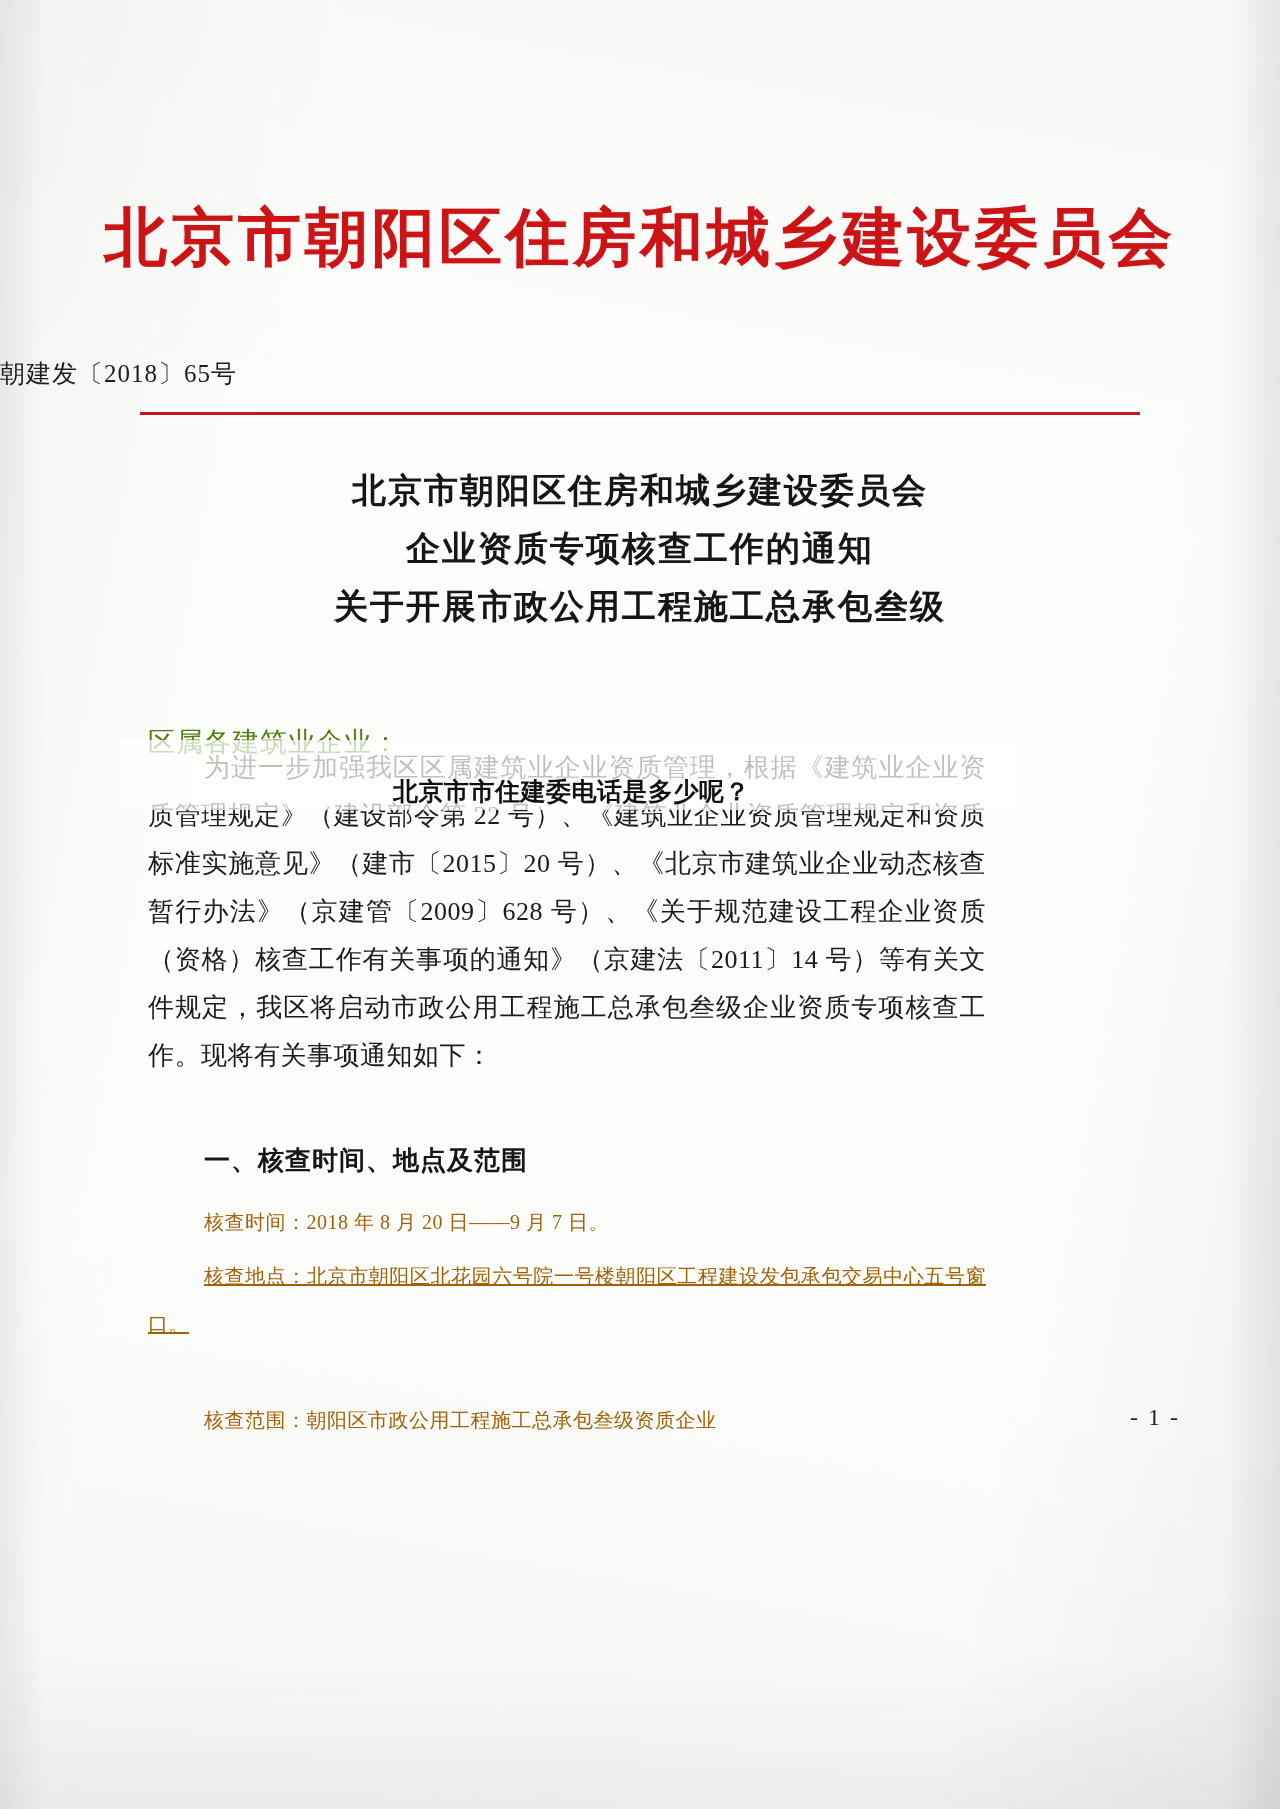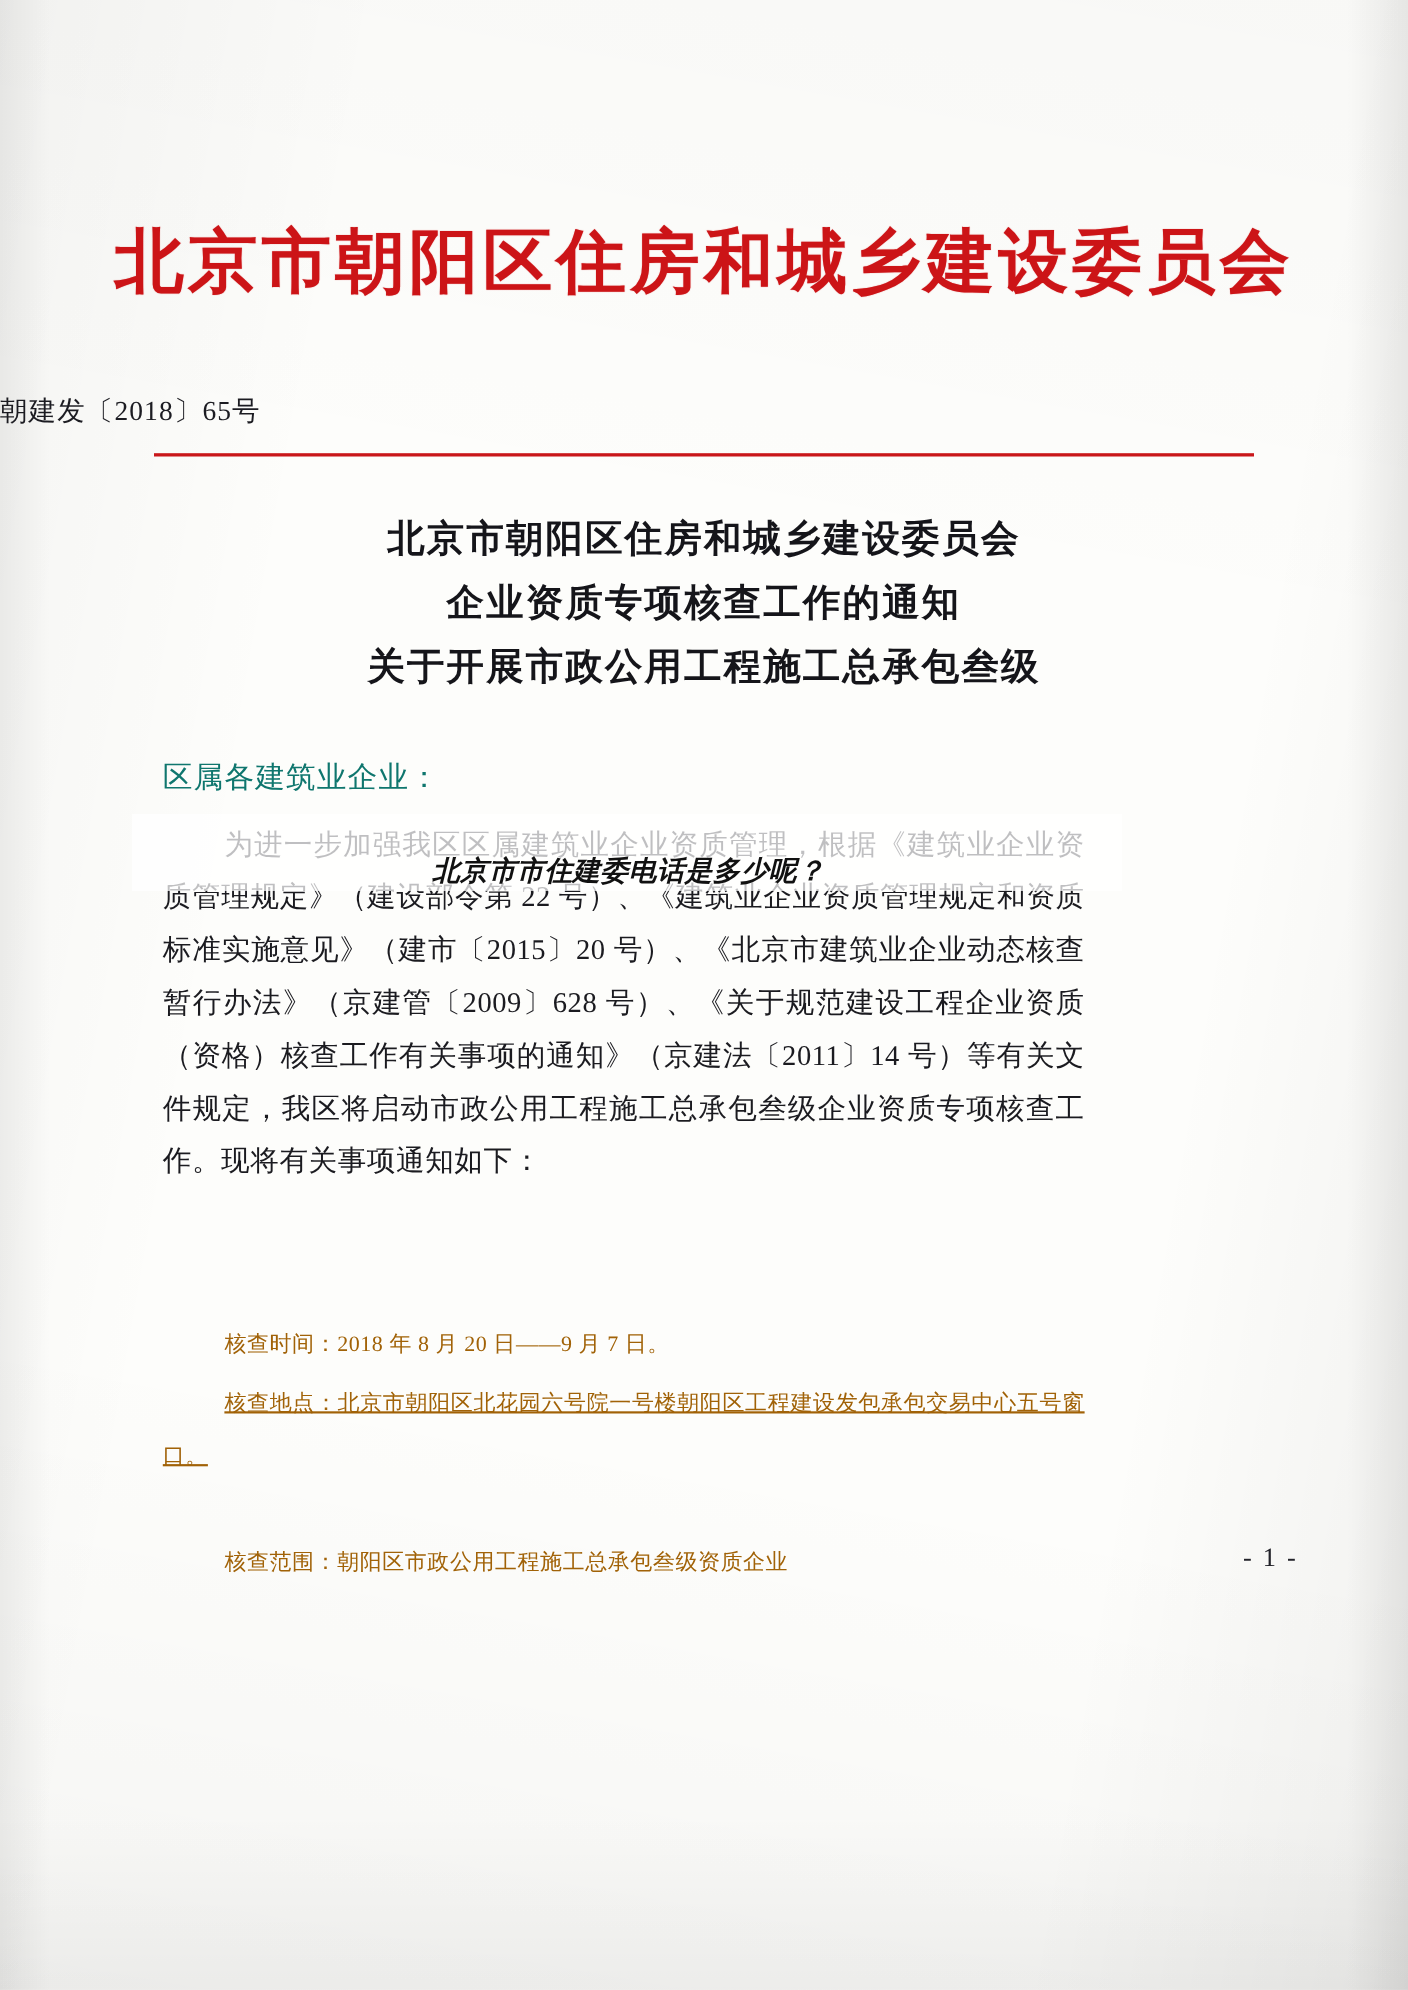--- a/index.html
+++ b/index.html
@@ -98,10 +98,10 @@
   .salutation {
     position: absolute;
     left: 148px;
-    top: 688px;
+    top: 724px;
     font-size: 27px;
     letter-spacing: 1px;
-    color: #0f766e;
+    color: #4d7c0f;
   }
 
   .para {

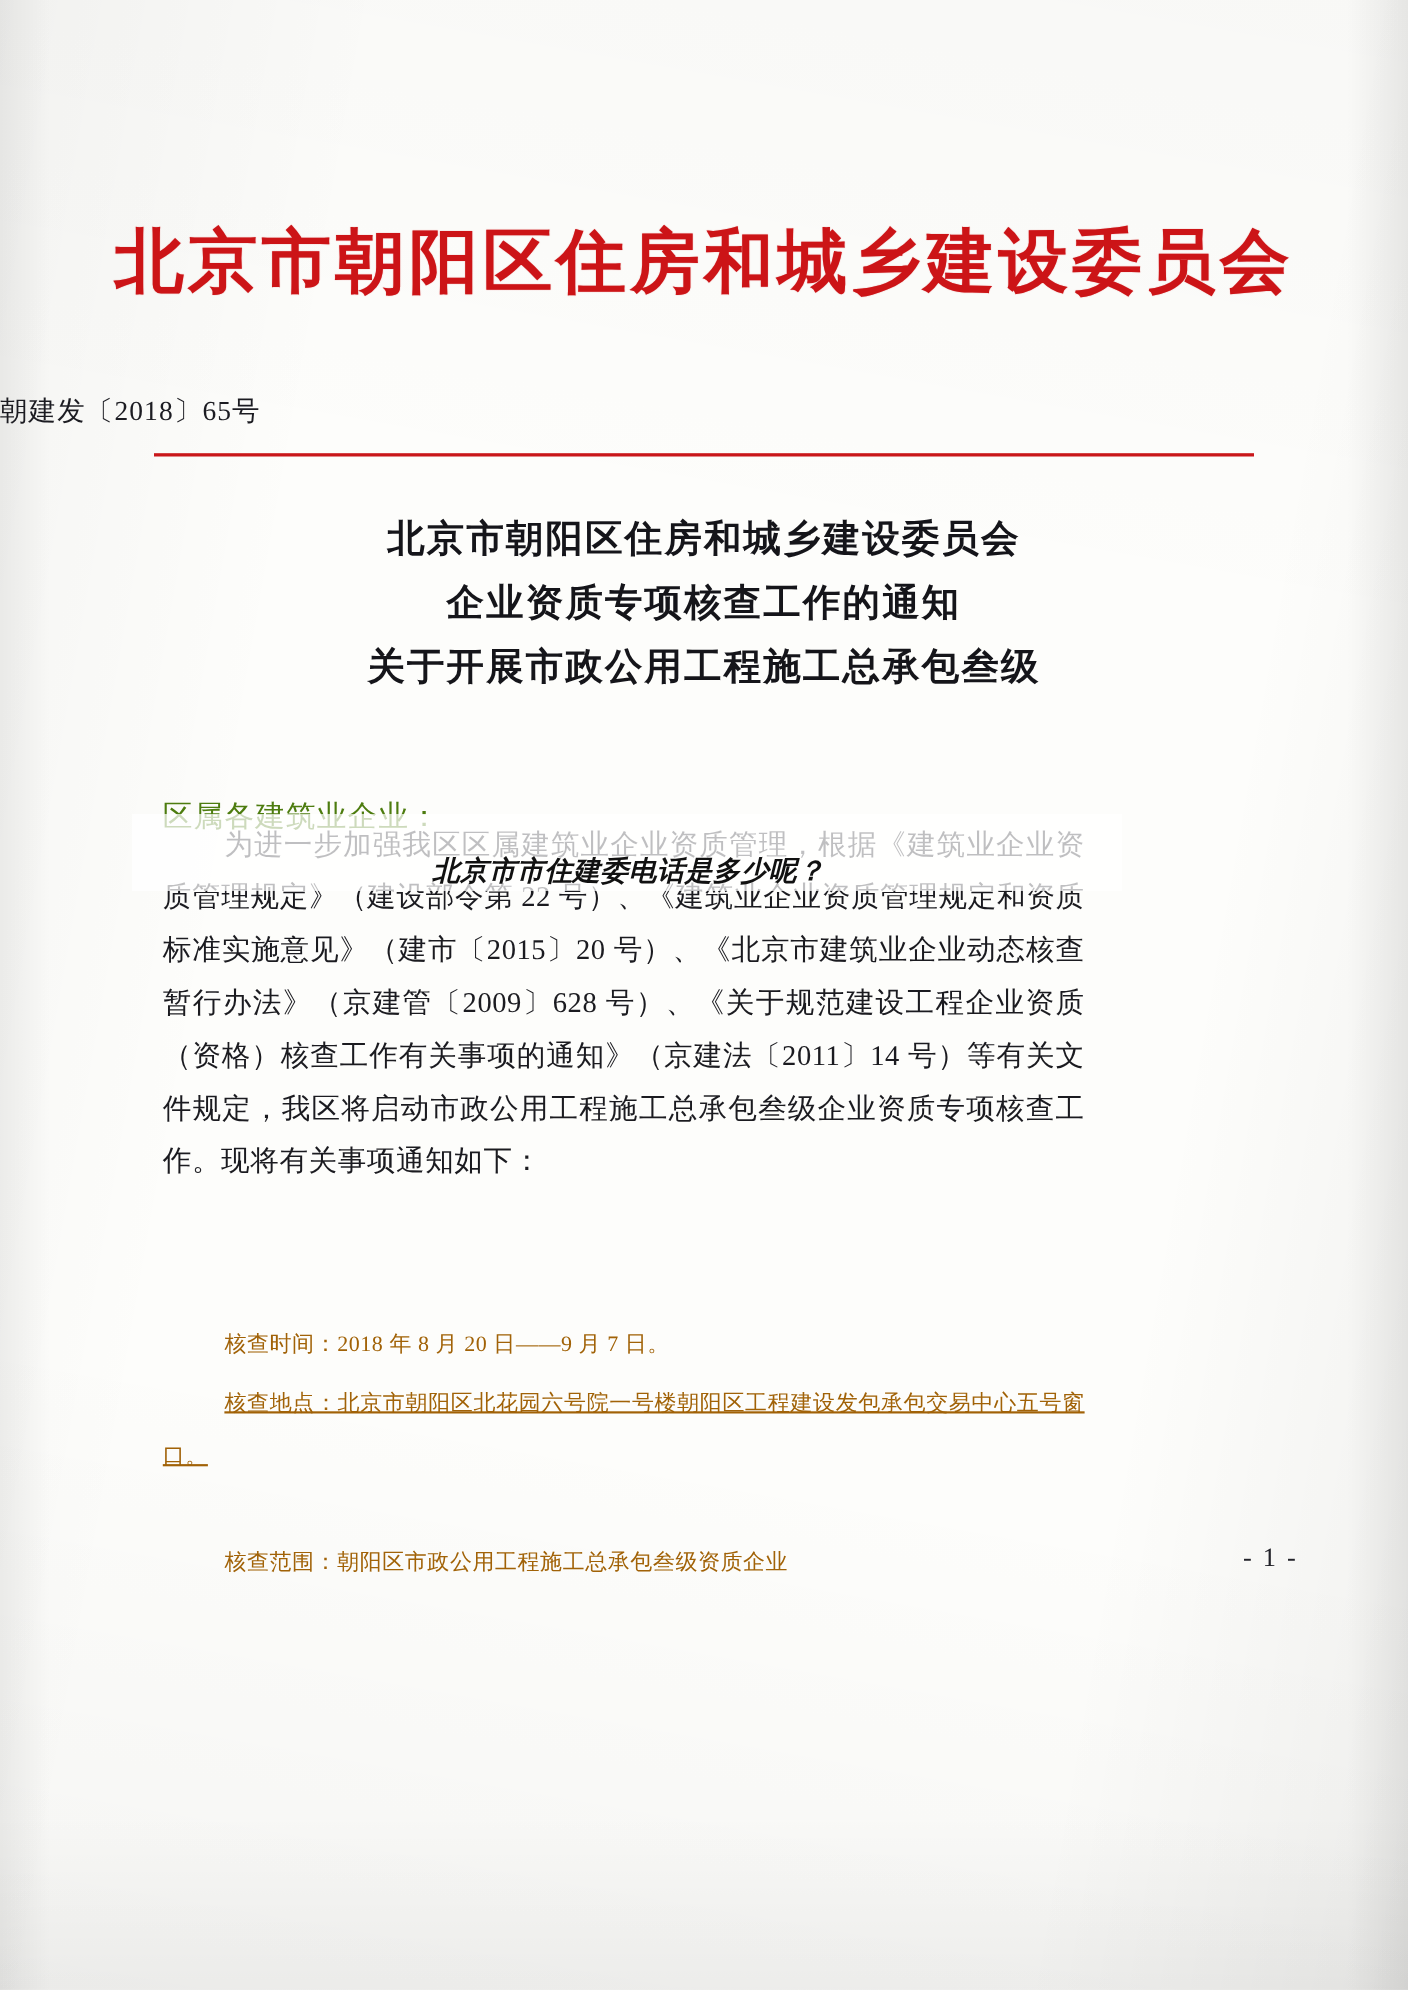--- a/index.html
+++ b/index.html
@@ -177,7 +177,6 @@
     color: #111111;
     letter-spacing: 0.5px;
     white-space: nowrap;
-    font-style: italic;
   }
 
   

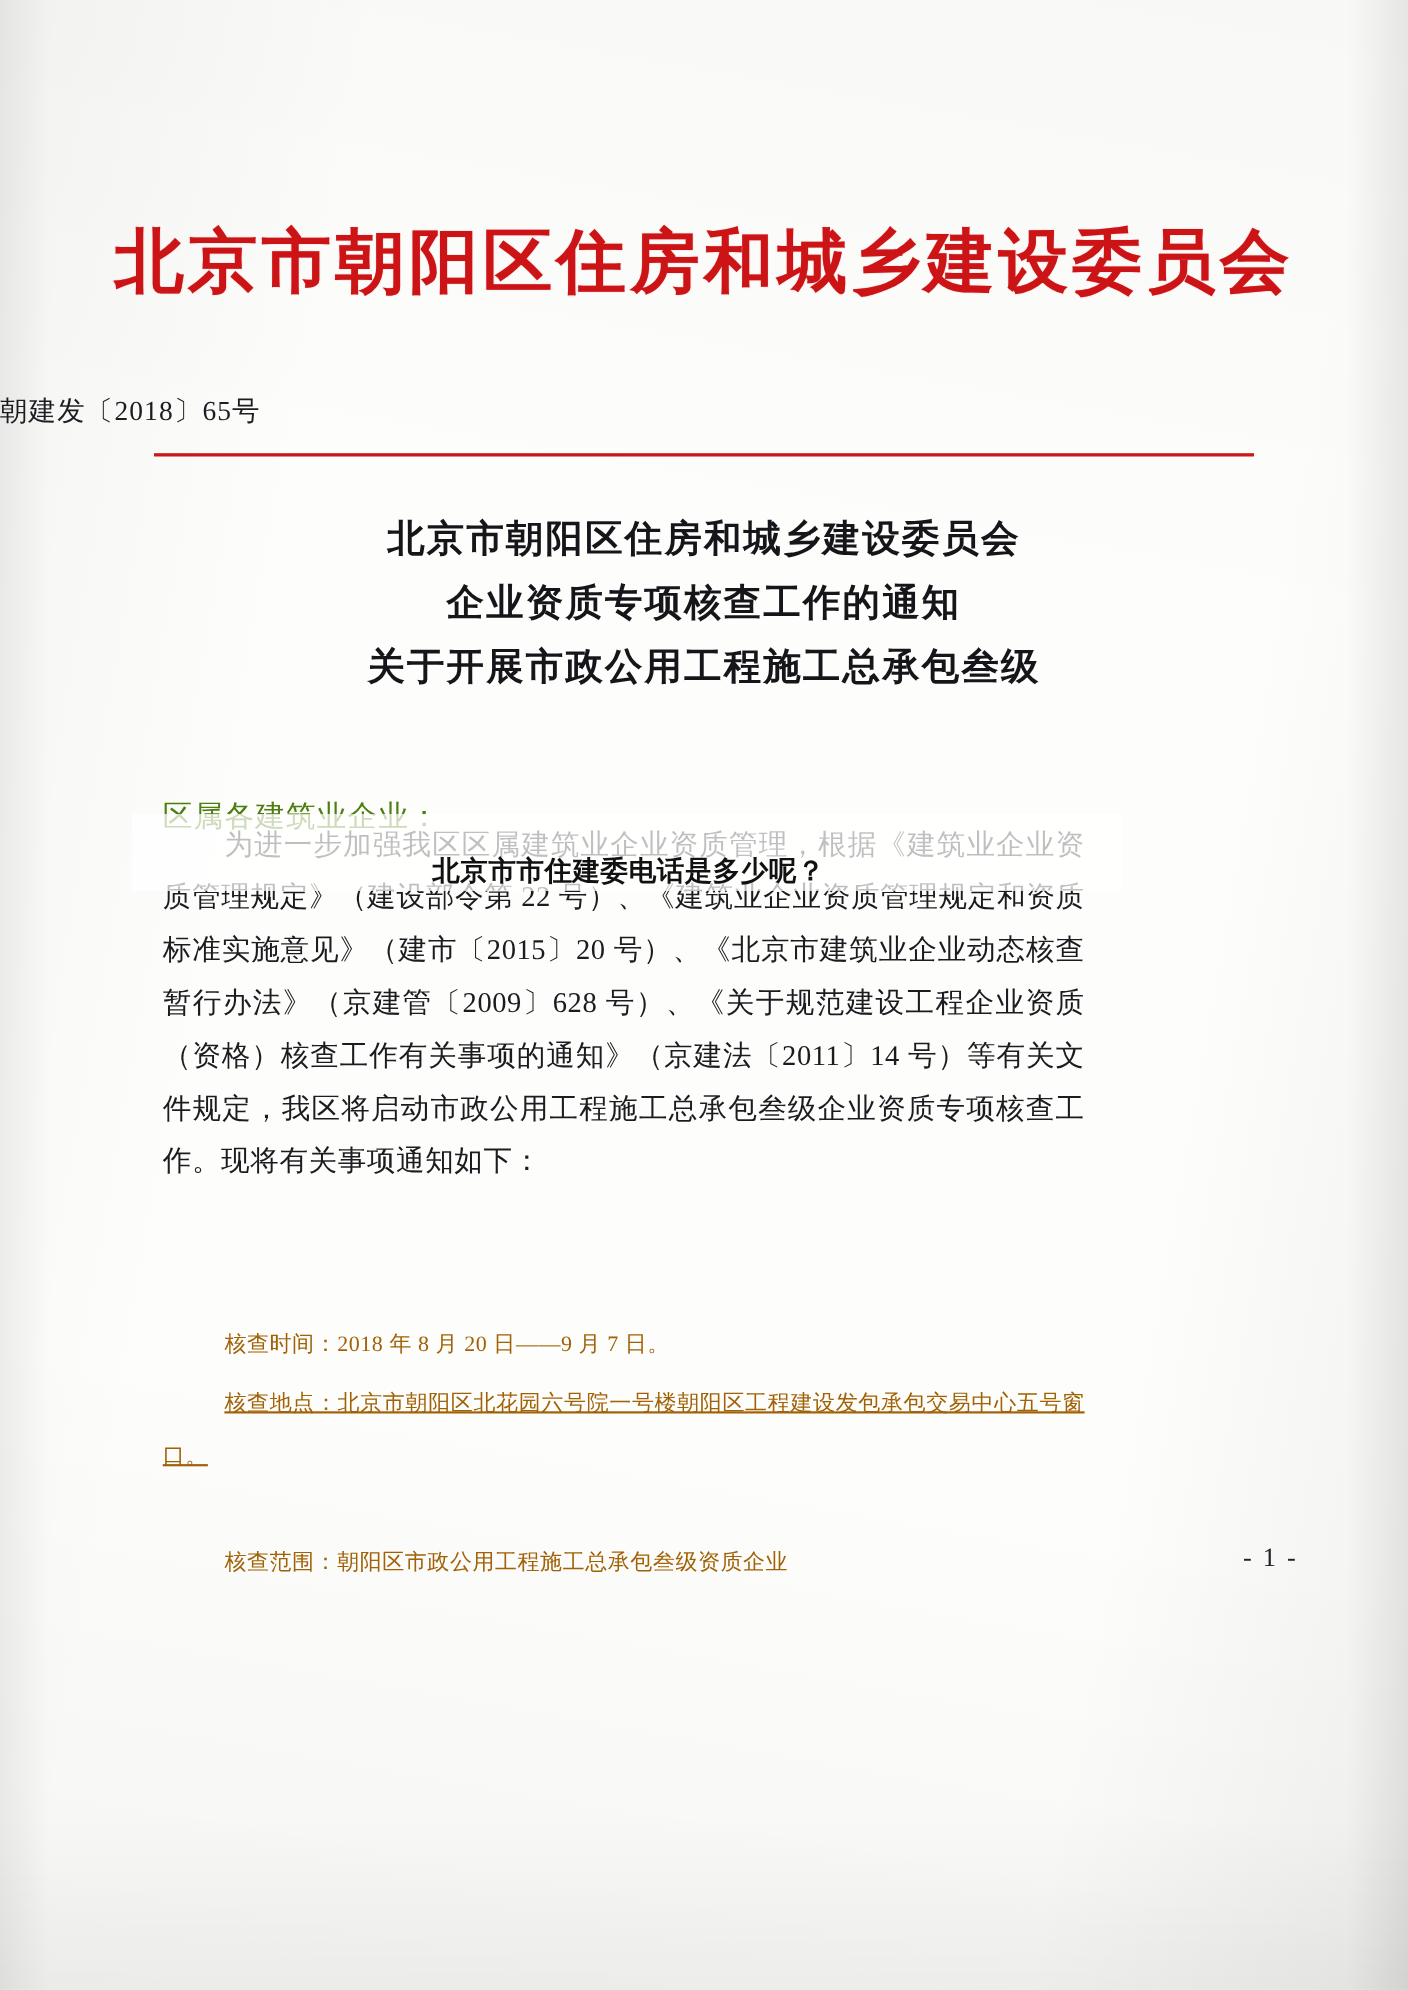--- a/index.html
+++ b/index.html
@@ -227,6 +227,7 @@
 
   <div class="fade-band"></div>
 
+  <div class="section-head h1">一、核查时间、地点及范围</div>
 
   <div class="line l1">核查时间：2018 年 8 月 20 日——9 月 7 日。</div>
 

